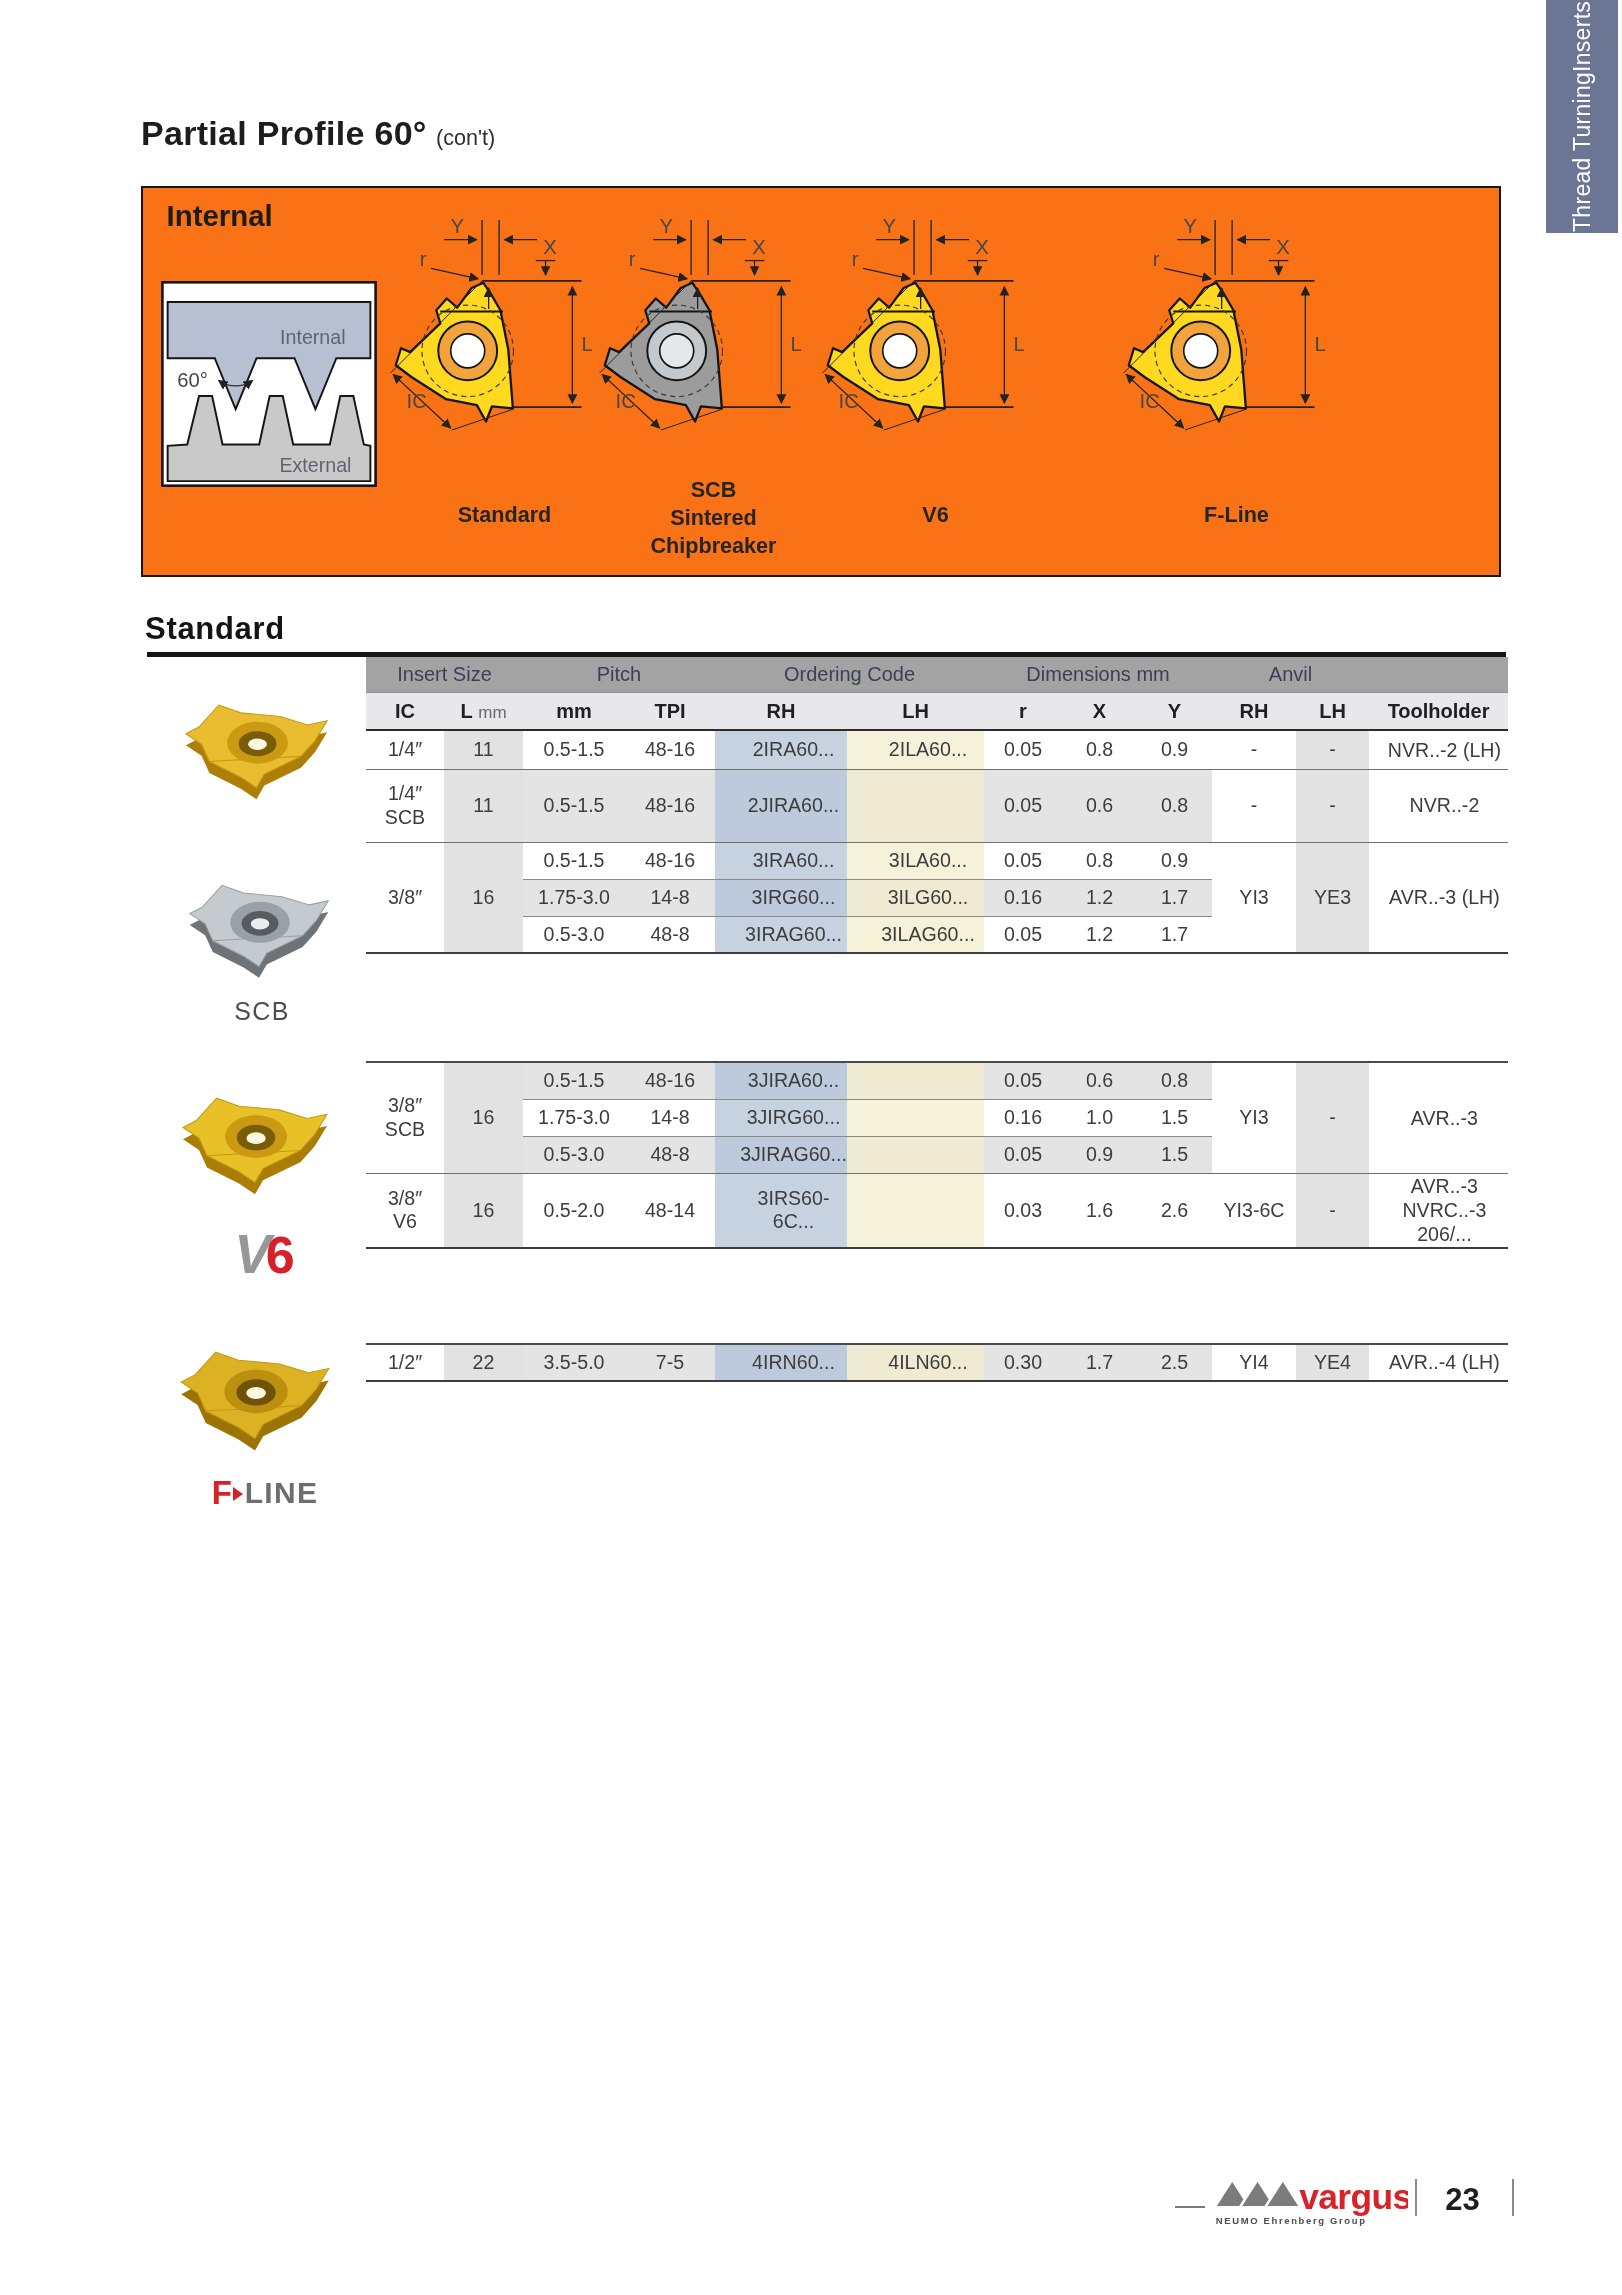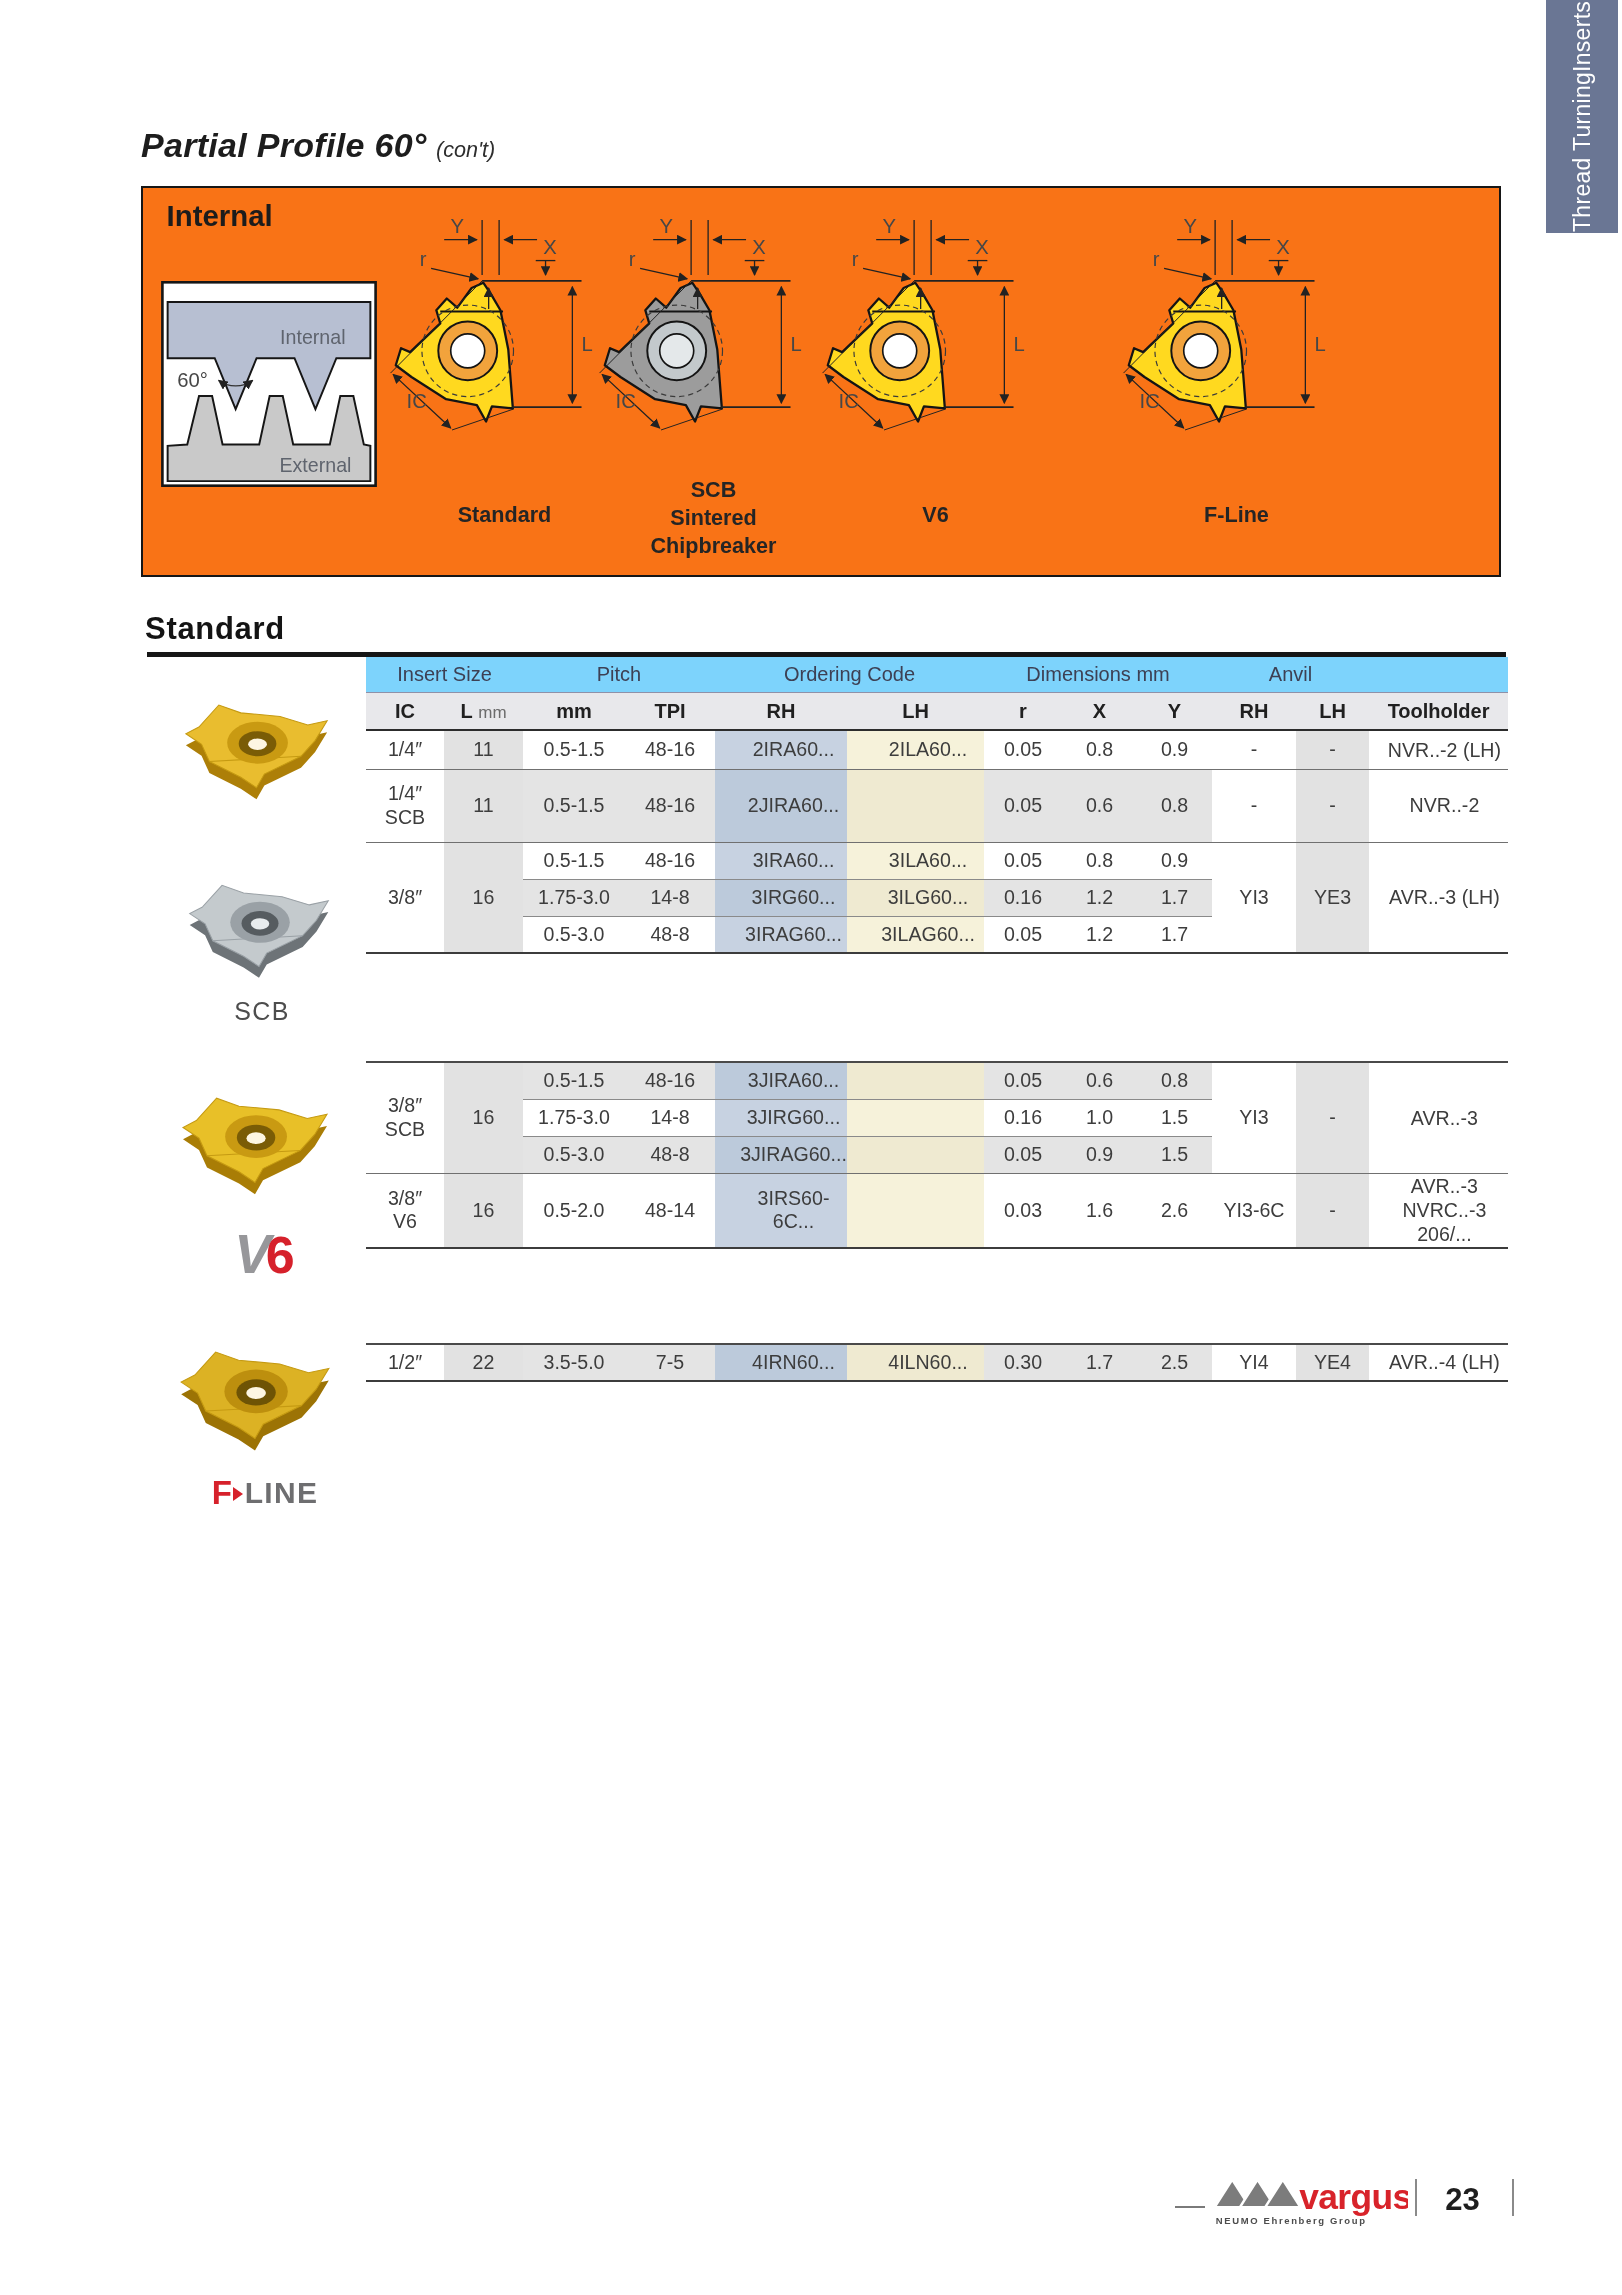--- a/index.html
+++ b/index.html
@@ -11,7 +11,7 @@
         writing-mode:vertical-rl;transform:rotate(180deg);color:#fff;font-size:23px;line-height:1.25;
         text-align:center;letter-spacing:0.3px;}
   
-  .title{position:absolute;left:141px;top:126px;font-size:34px;font-weight:800;color:#1d1d1d;letter-spacing:0.3px;font-style:italic;}
+  .title{position:absolute;left:141px;top:114px;font-size:34px;font-weight:800;color:#1d1d1d;letter-spacing:0.3px;}
   .title .suffix{font-size:21.6px;font-weight:400;color:#2e2e2e;letter-spacing:0;margin-left:9.2px;}
   
   .panel{position:absolute;left:141px;top:186px;width:1356px;height:387px;border:2.6px solid #161616;background:#f97316;}

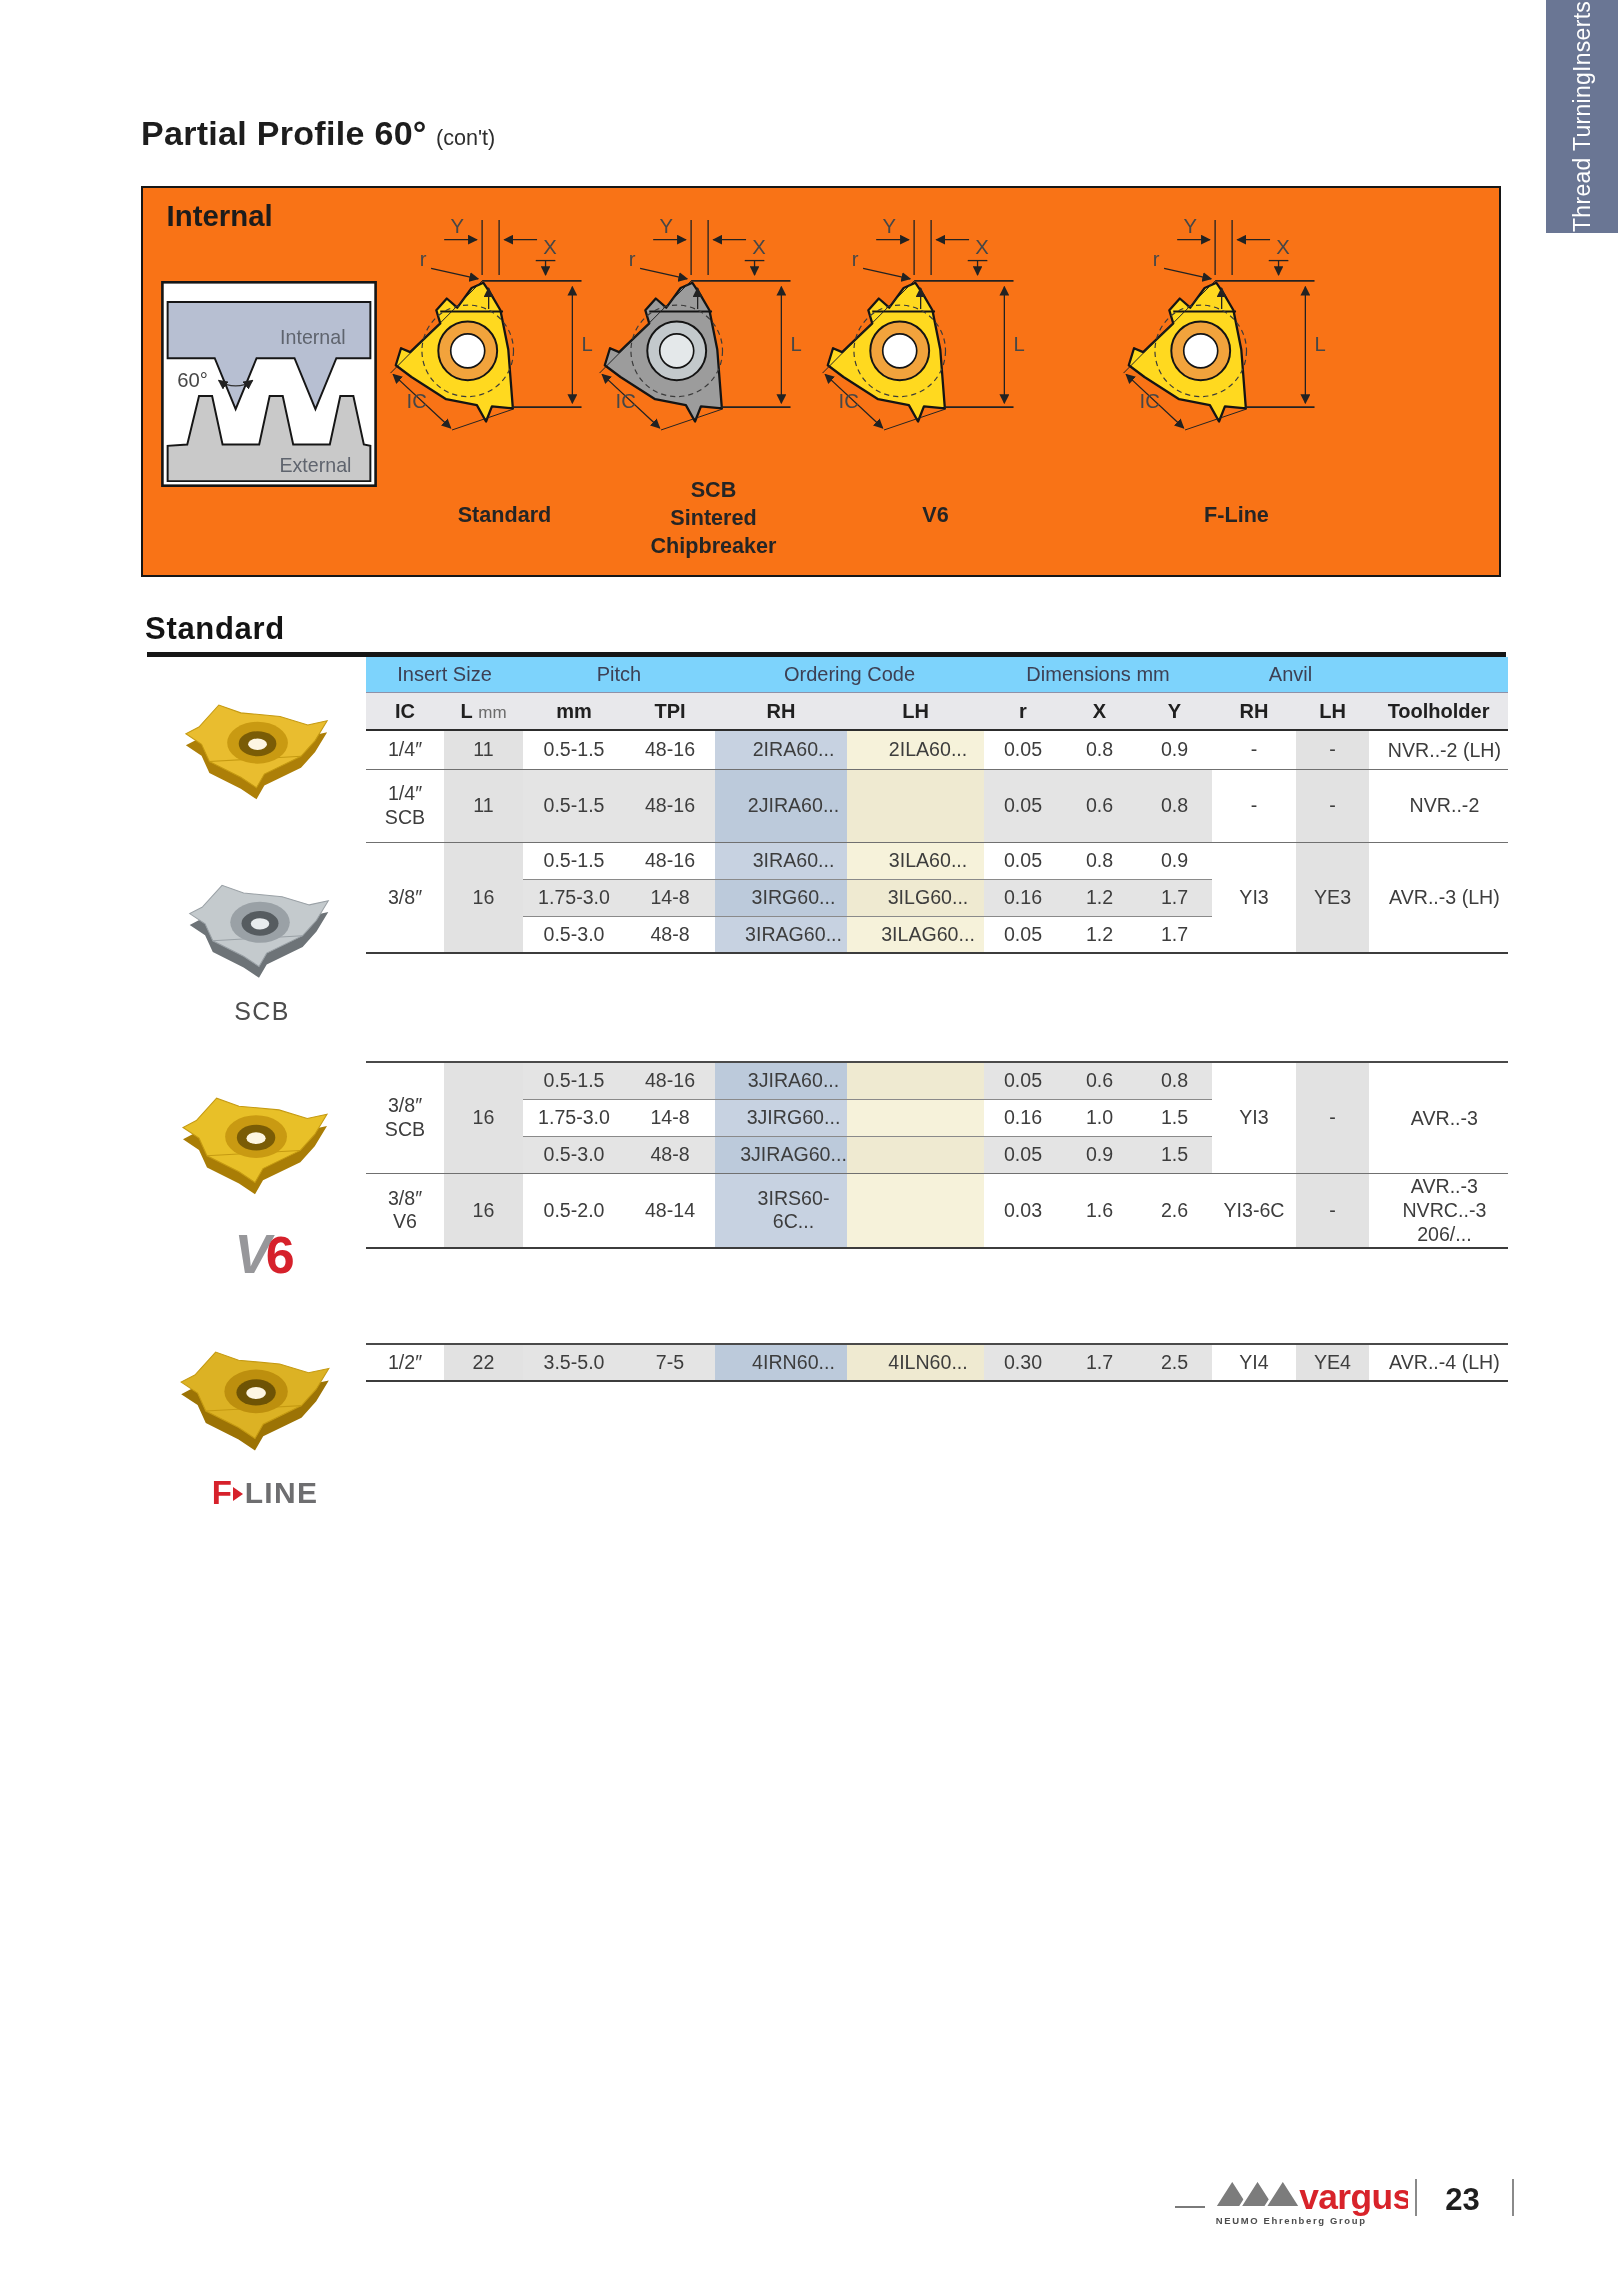--- a/index.html
+++ b/index.html
@@ -38,7 +38,7 @@
   table.t{border-collapse:collapse;table-layout:fixed;position:absolute;left:366px;width:1140px;
           font-size:19.6px;color:#3d3d3d;}
   table.t td,table.t th{padding:0;text-align:center;vertical-align:middle;overflow:hidden;}
-  .gh th{height:35px;background:#7dd3fc;color:#3d4054;font-weight:500;font-size:20px;border-bottom:1.3px solid #8f91a8;}
+  .gh th{height:35px;background:#a3a3a3;color:#3d4054;font-weight:500;font-size:20px;border-bottom:1.3px solid #8f91a8;}
   .ch td{height:36px;background:#e8e8eb;font-weight:700;color:#202020;border-bottom:2.6px solid #2c2c2c;font-size:20px;}
   .ch .unit{font-weight:400;color:#6b6b6b;font-size:17px;}
   table.t{border-bottom:2.6px solid #3c3c3c;}

